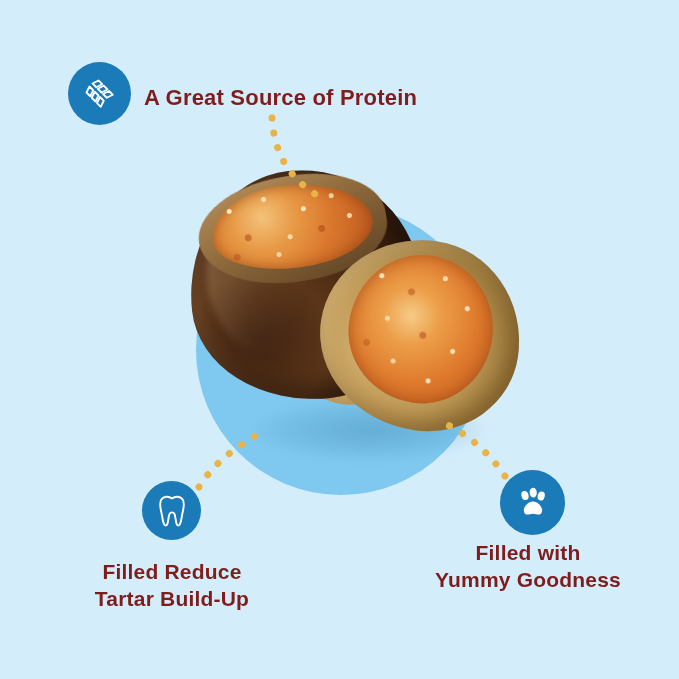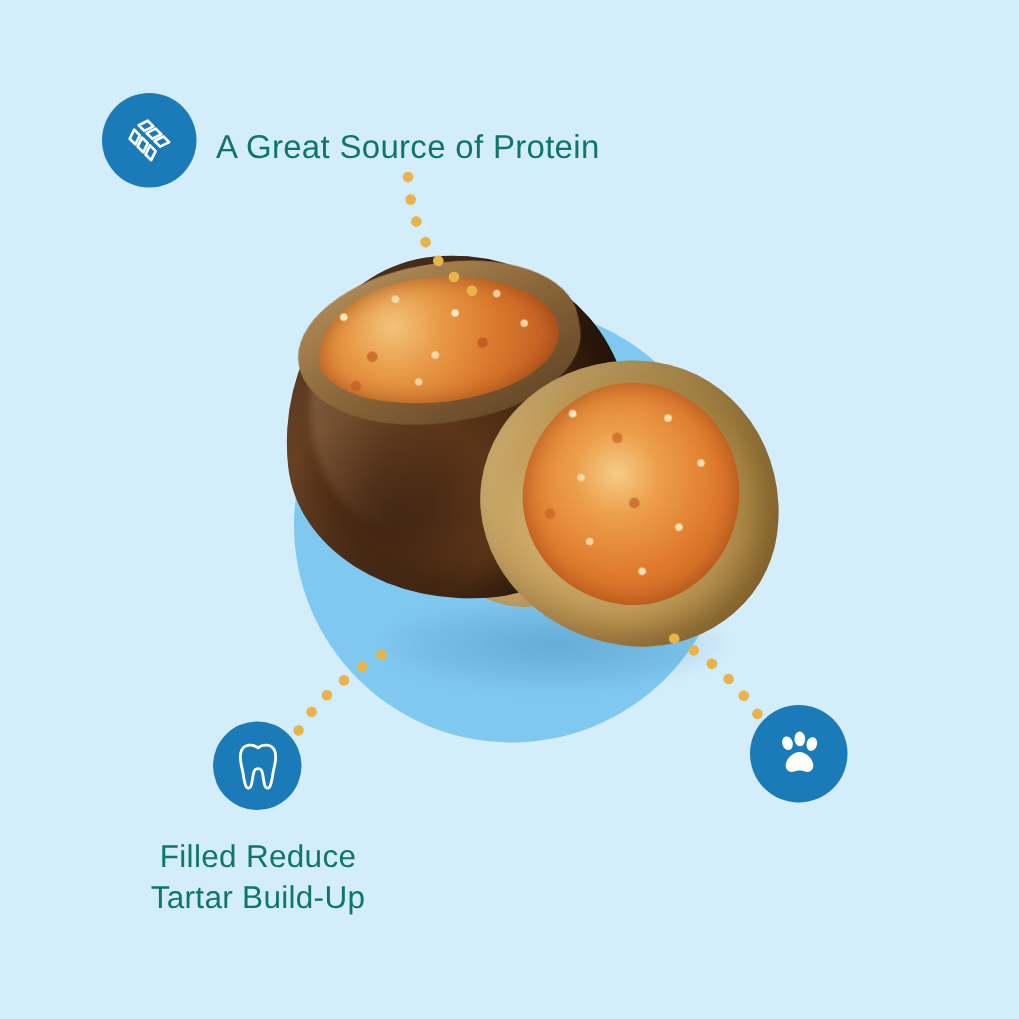--- a/index.html
+++ b/index.html
@@ -126,8 +126,8 @@
     display:flex;align-items:center;justify-content:center;
   }
   .feature-label{
-    position:absolute;color:#0f766e;font-size:21px;line-height:1.28;
-    letter-spacing:.2px;white-space:pre-line;
+    position:absolute;color:#7f1d1d;font-size:21px;line-height:1.28;
+    letter-spacing:.2px;white-space:pre-line;font-weight:bold;
   }
 
   #badge-protein{left:68px;top:62px;width:63px;height:63px;}

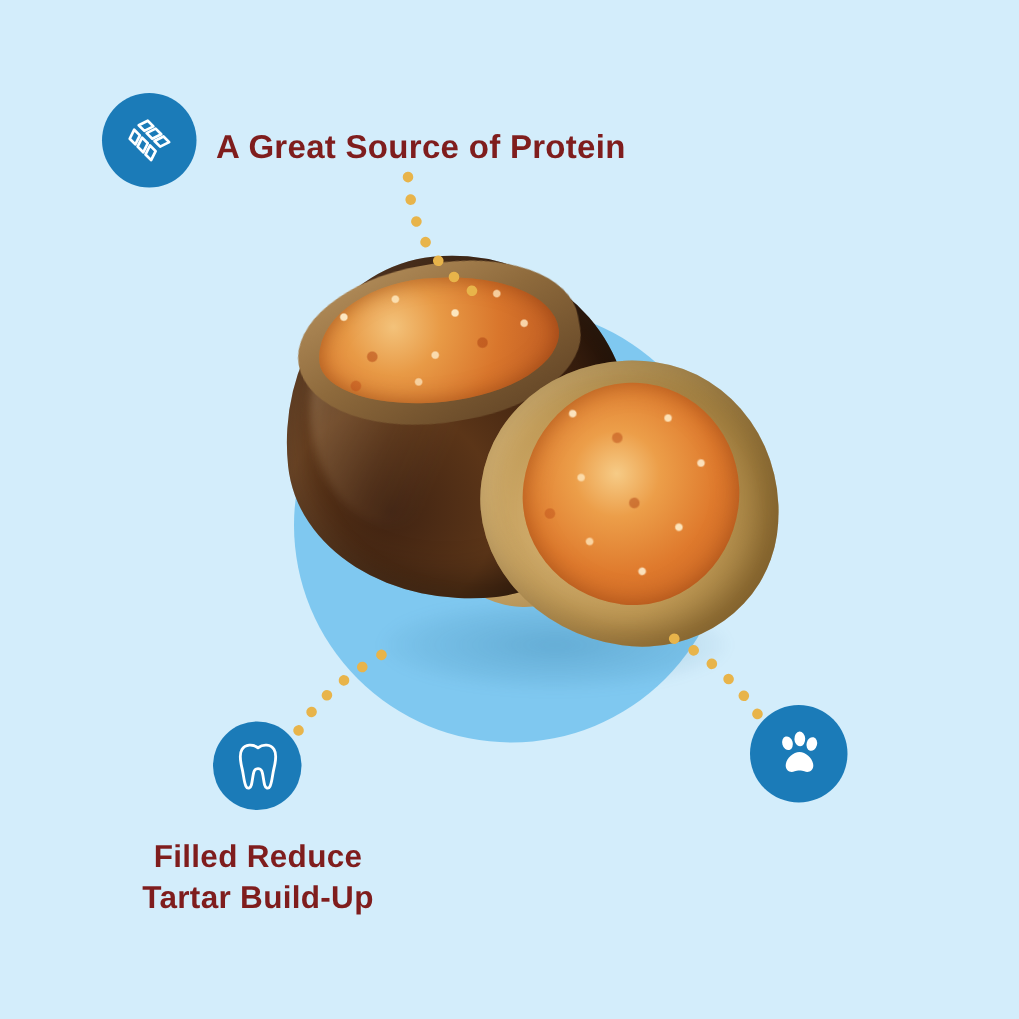--- a/index.html
+++ b/index.html
@@ -206,6 +206,8 @@
       </g>
     </svg>
   </div>
+  <div class="feature-label" id="label-yummy">Filled with
+Yummy Goodness</div>
 
 </div>
 

